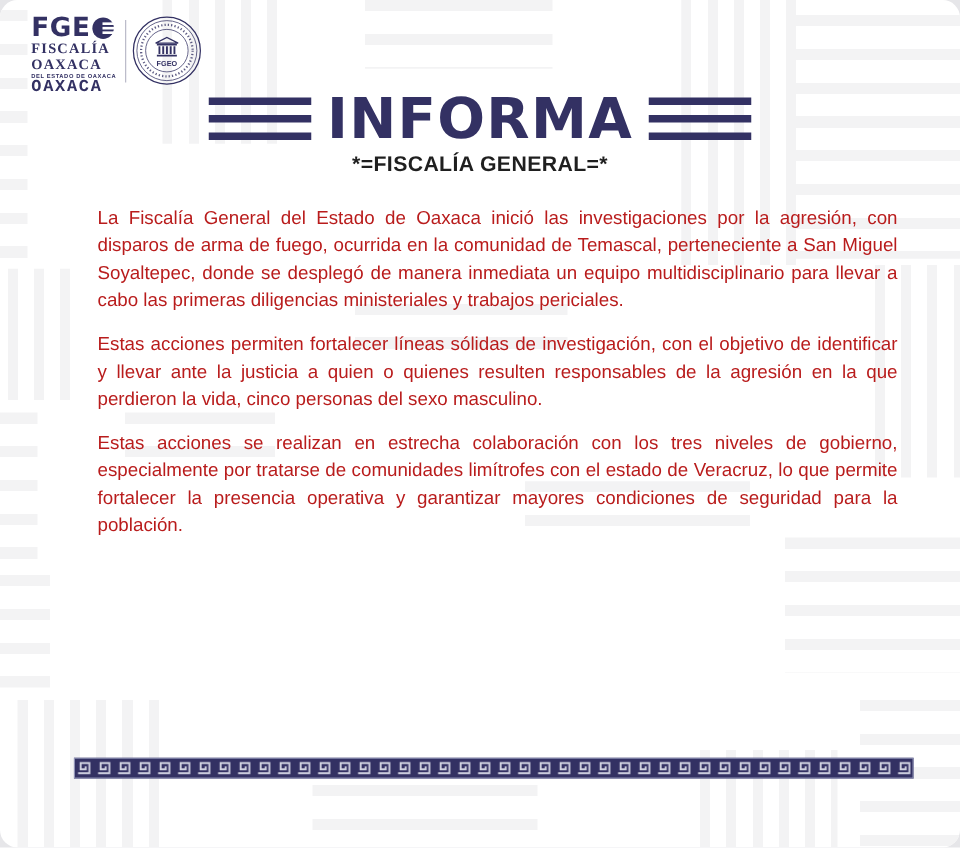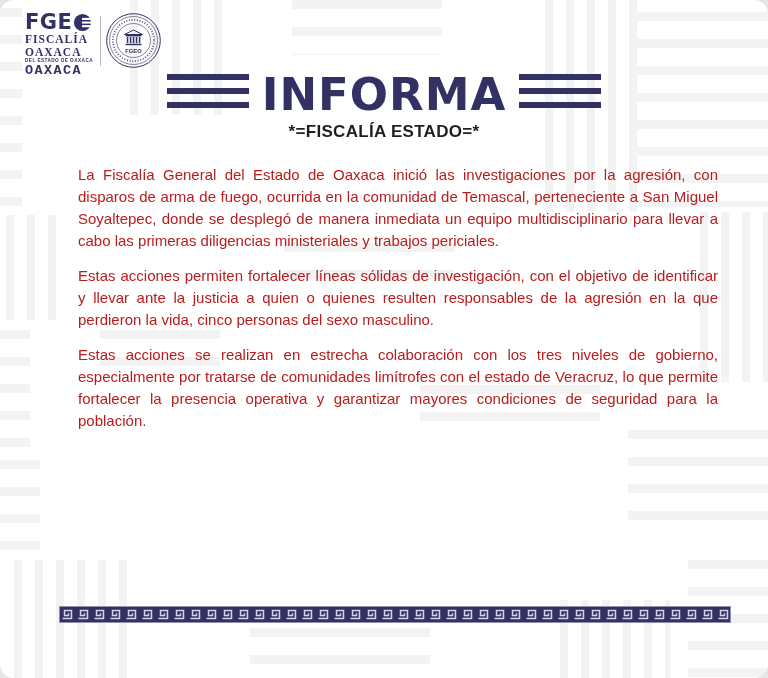--- a/index.html
+++ b/index.html
@@ -39,7 +39,7 @@
 
   
   .title-row{position:absolute;top:74px;left:0;width:100%;
-    display:flex;align-items:flex-start;justify-content:center;gap:13px;}
+    display:flex;align-items:center;justify-content:center;gap:13px;}
   .bars{width:82px;display:flex;flex-direction:column;gap:8px;}
   .bars .bar{height:6px;background:#333163;}
   .informa{font-family:"DejaVu Sans", sans-serif;font-weight:800;

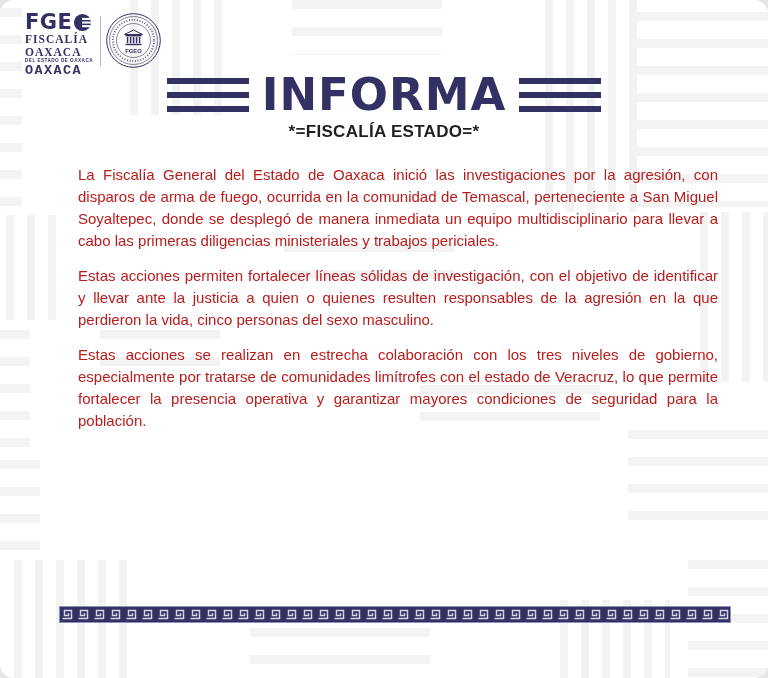--- a/index.html
+++ b/index.html
@@ -135,7 +135,7 @@
         <div class="bar"></div>
       </div>
     </div>
-    <div class="subtitle">*=FISCALÍA ESTADO=*</div>
+    <div class="subtitle">*=FISCALÍA GENERAL=*</div>
 
     <div class="content">
       <p>La Fiscalía General del Estado de Oaxaca inició las investigaciones por la agresión, con disparos de arma de fuego, ocurrida en la comunidad de Temascal, perteneciente a San Miguel Soyaltepec, donde se desplegó de manera inmediata un equipo multidisciplinario para llevar a cabo las primeras diligencias ministeriales y trabajos periciales.</p>

